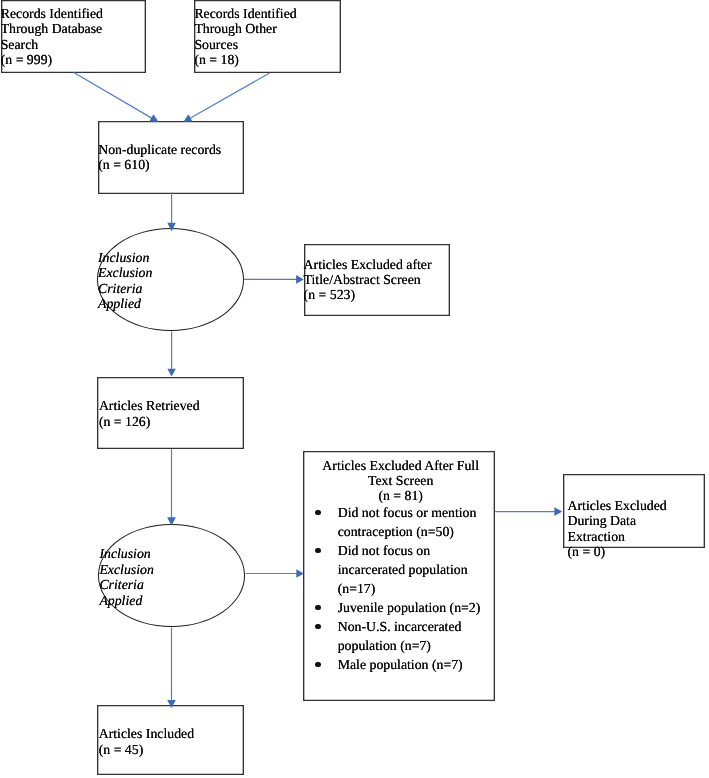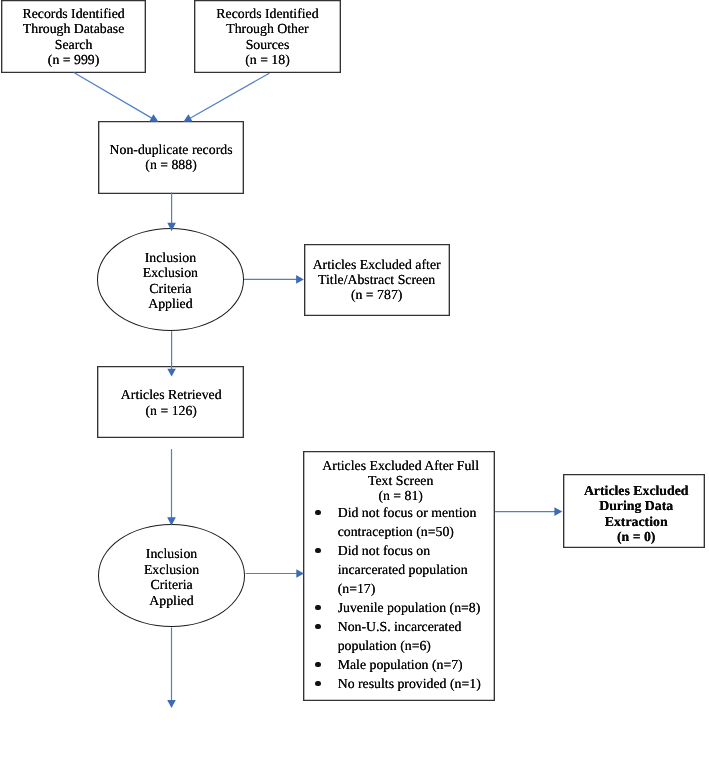--- a/index.html
+++ b/index.html
@@ -11,7 +11,7 @@
   #canvas{position:relative;width:709px;height:778px;opacity:0.999;}
   .node{position:absolute;box-sizing:border-box;}
   .box{box-shadow:0 0 0 1.35px #333 inset;background:#fff;}
-  .label{position:absolute;left:0;right:0;text-align:center;
+  .label{position:absolute;left:0;right:0;
          font-size:13.8px;line-height:16.2px;white-space:pre-line;}
   svg.lines{position:absolute;left:0;top:0;width:709px;height:778px;z-index:5;}
   .node{z-index:2;}

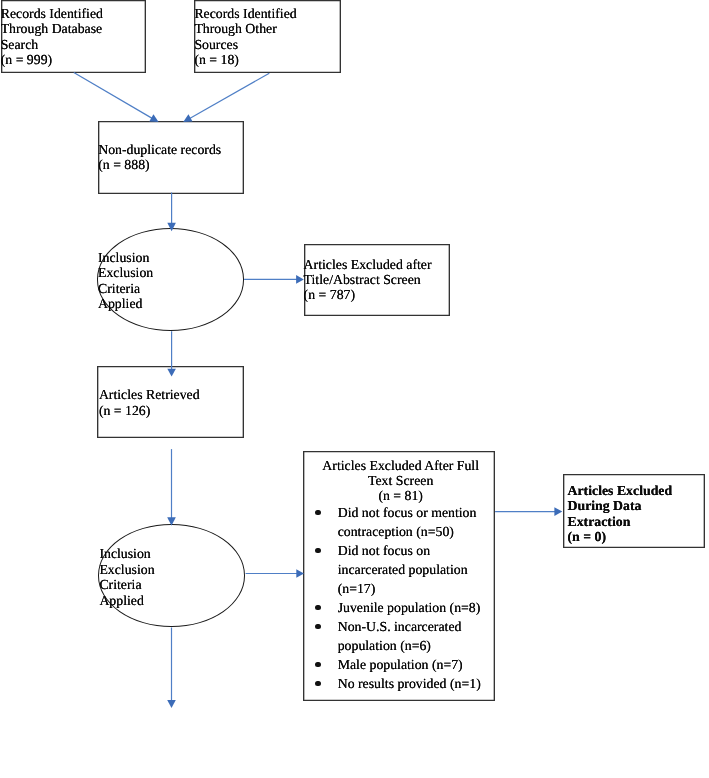--- a/index.html
+++ b/index.html
@@ -68,7 +68,7 @@
 
   <div class="node box" style="left:98.2px;top:121.1px;width:145.7px;height:73.1px;">
     <div class="label" style="top:20.5px;line-height:15.4px;">Non-duplicate records
-(n = 888)</div>
+(n = 610)</div>
   </div>
 
   <div class="node ell" style="left:97px;top:228.4px;width:146.8px;height:102.2px;

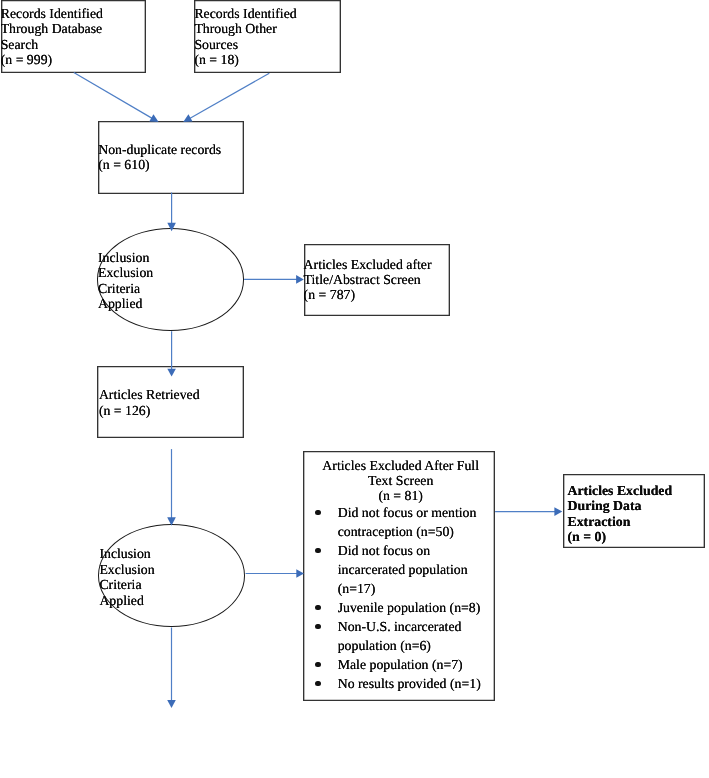--- a/index.html
+++ b/index.html
@@ -15,7 +15,7 @@
          font-size:13.8px;line-height:16.2px;white-space:pre-line;}
   svg.lines{position:absolute;left:0;top:0;width:709px;height:778px;z-index:5;}
   .node{z-index:2;}
-  .ell{position:absolute;}
+  .ell{position:absolute;font-style:italic;}
   .bl-head{text-align:center;font-size:13.8px;line-height:15.1px;white-space:pre-line;
            padding-left:3px;}
   ul.bl{margin:0;padding:0;list-style:none;}

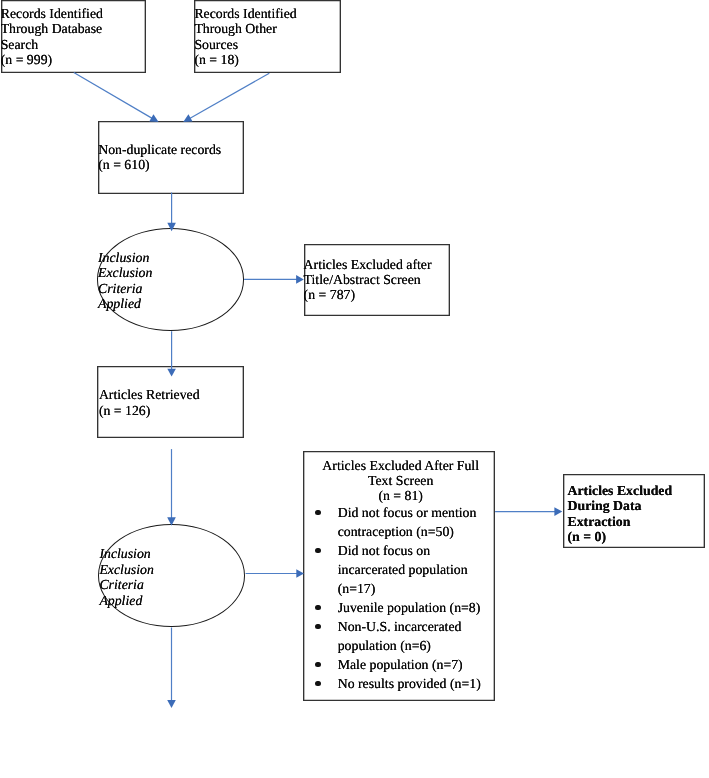--- a/index.html
+++ b/index.html
@@ -82,7 +82,7 @@
   <div class="node box" style="left:303.6px;top:243.6px;width:146.1px;height:72.3px;">
     <div class="label" style="top:13px;line-height:15.35px;">Articles Excluded after
 Title/Abstract Screen
-(n = 787)</div>
+(n = 523)</div>
   </div>
 
   <div class="node box" style="left:97.4px;top:366px;width:146.2px;height:71.7px;">

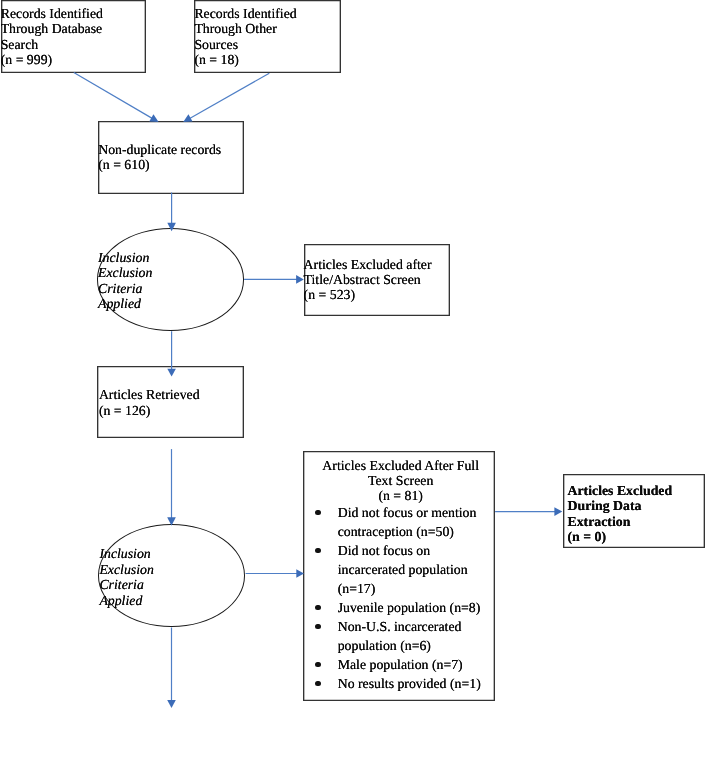--- a/index.html
+++ b/index.html
@@ -85,7 +85,7 @@
 (n = 523)</div>
   </div>
 
-  <div class="node box" style="left:97.4px;top:366px;width:146.2px;height:71.7px;">
+  <div class="node box" style="left:97.4px;top:377px;width:146.2px;height:71.7px;">
     <div class="label" style="top:20.6px;line-height:16.2px;padding-left:1.5px;">Articles Retrieved
 (n = 126)</div>
   </div>

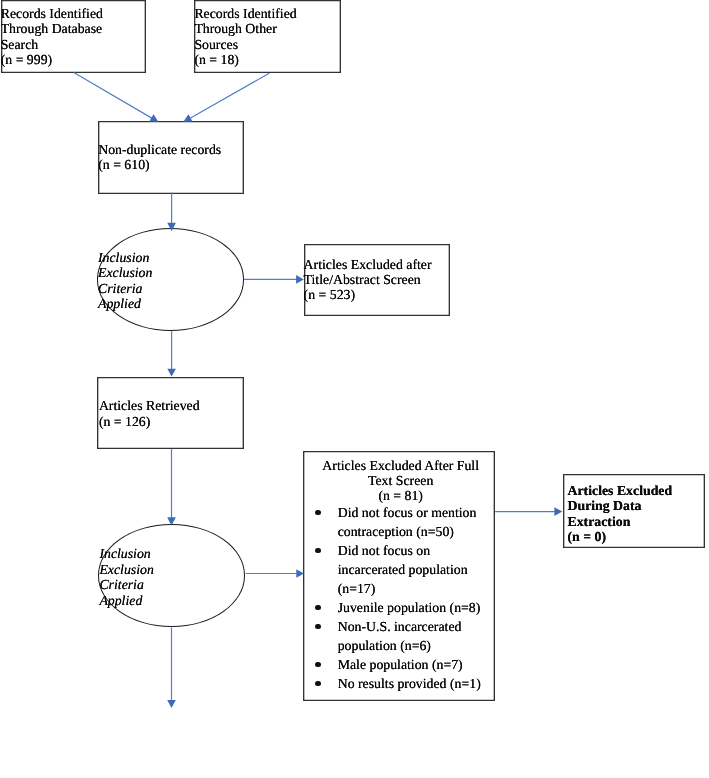--- a/index.html
+++ b/index.html
@@ -113,7 +113,7 @@
   </div>
 
   <div class="node box" style="left:562.5px;top:473.8px;width:142.4px;height:74.6px;">
-    <div class="label" style="top:9px;line-height:15.5px;padding-left:5px;font-weight:bold;">Articles Excluded
+    <div class="label" style="top:24px;line-height:15.5px;padding-left:5px;">Articles Excluded
 During Data
 Extraction
 (n = 0)</div>

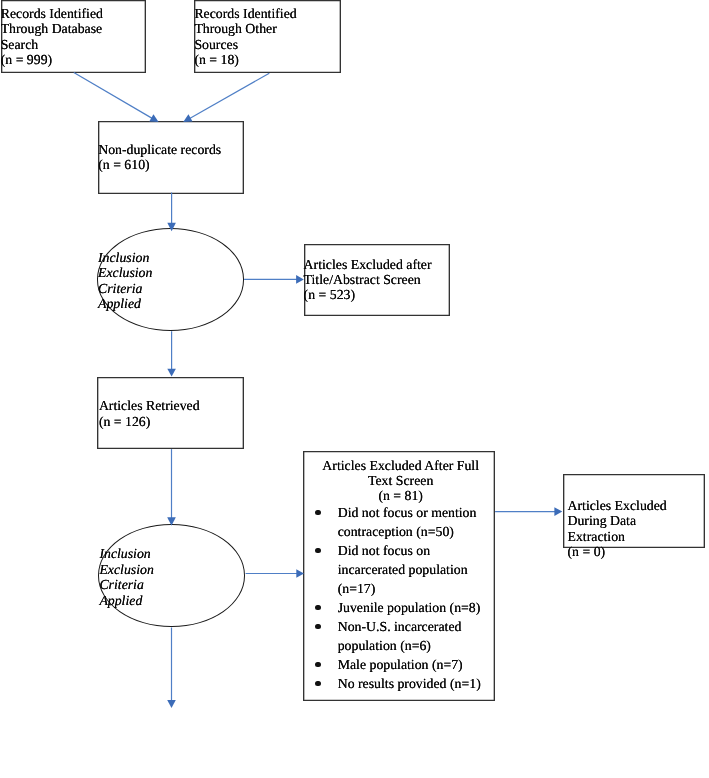--- a/index.html
+++ b/index.html
@@ -105,7 +105,7 @@
     <ul class="bl">
         <li>Did not focus or mention contraception (n=50)</li>
         <li>Did not focus on incarcerated population (n=17)</li>
-        <li>Juvenile population (n=8)</li>
+        <li>Juvenile population (n=2)</li>
         <li>Non-U.S. incarcerated population (n=6)</li>
         <li>Male population (n=7)</li>
         <li>No results provided (n=1)</li>

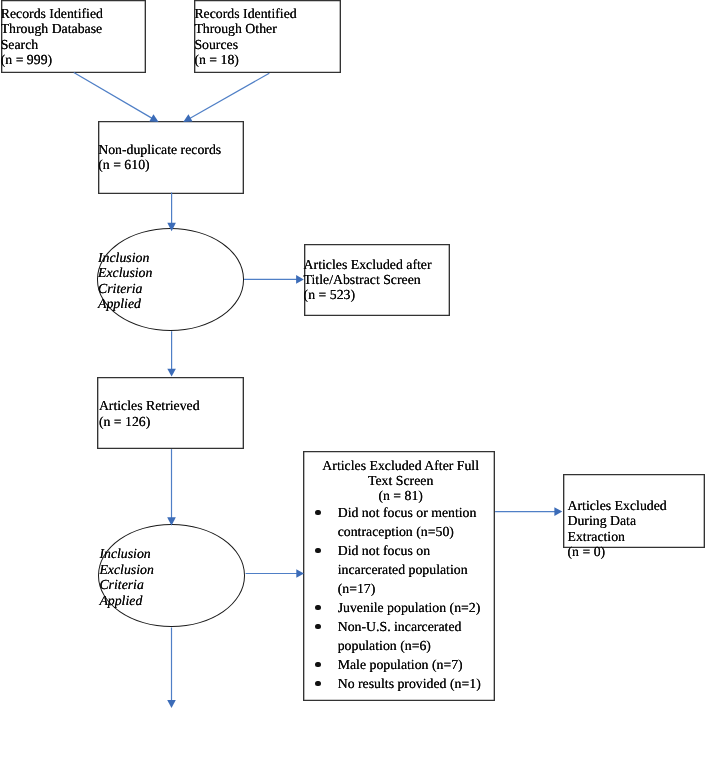--- a/index.html
+++ b/index.html
@@ -106,7 +106,7 @@
         <li>Did not focus or mention contraception (n=50)</li>
         <li>Did not focus on incarcerated population (n=17)</li>
         <li>Juvenile population (n=2)</li>
-        <li>Non-U.S. incarcerated population (n=6)</li>
+        <li>Non-U.S. incarcerated population (n=7)</li>
         <li>Male population (n=7)</li>
         <li>No results provided (n=1)</li>
       </ul>

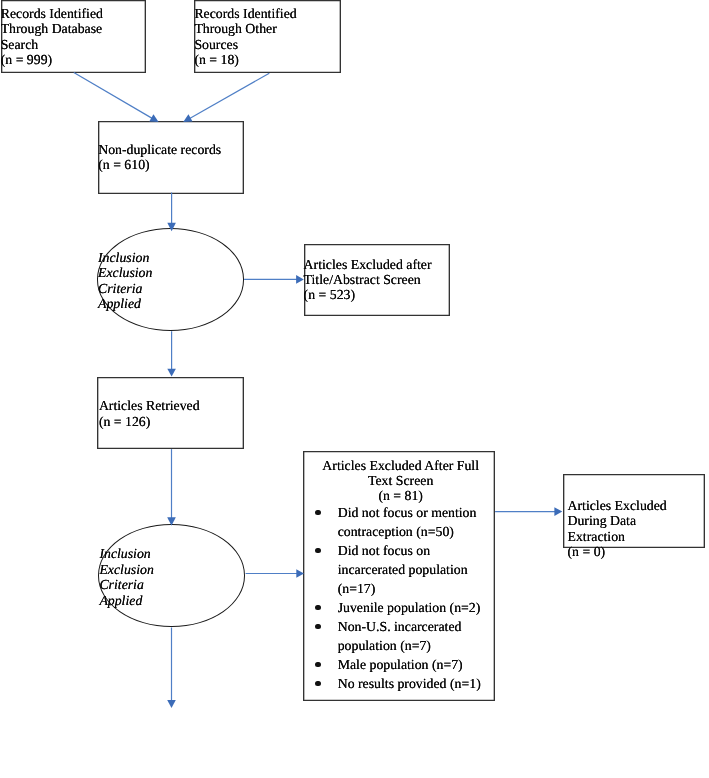--- a/index.html
+++ b/index.html
@@ -108,7 +108,6 @@
         <li>Juvenile population (n=2)</li>
         <li>Non-U.S. incarcerated population (n=7)</li>
         <li>Male population (n=7)</li>
-        <li>No results provided (n=1)</li>
       </ul>
   </div>
 

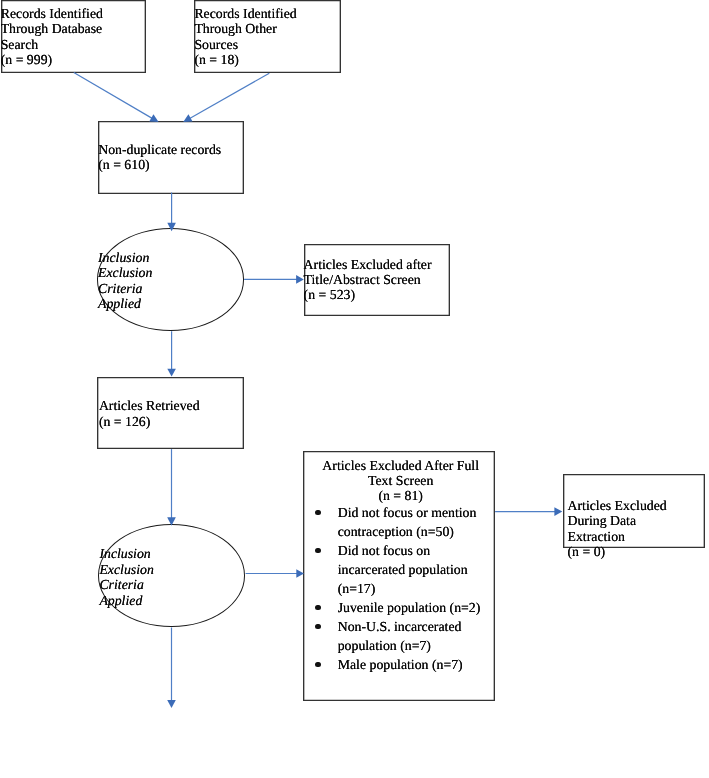--- a/index.html
+++ b/index.html
@@ -118,6 +118,10 @@
 (n = 0)</div>
   </div>
 
+  <div class="node box" style="left:97.4px;top:705px;width:146.2px;height:70.3px;">
+    <div class="label" style="top:20.8px;line-height:15.8px;padding-left:1.3px;">Articles Included
+(n = 45)</div>
+  </div>
 
 </div>
 

